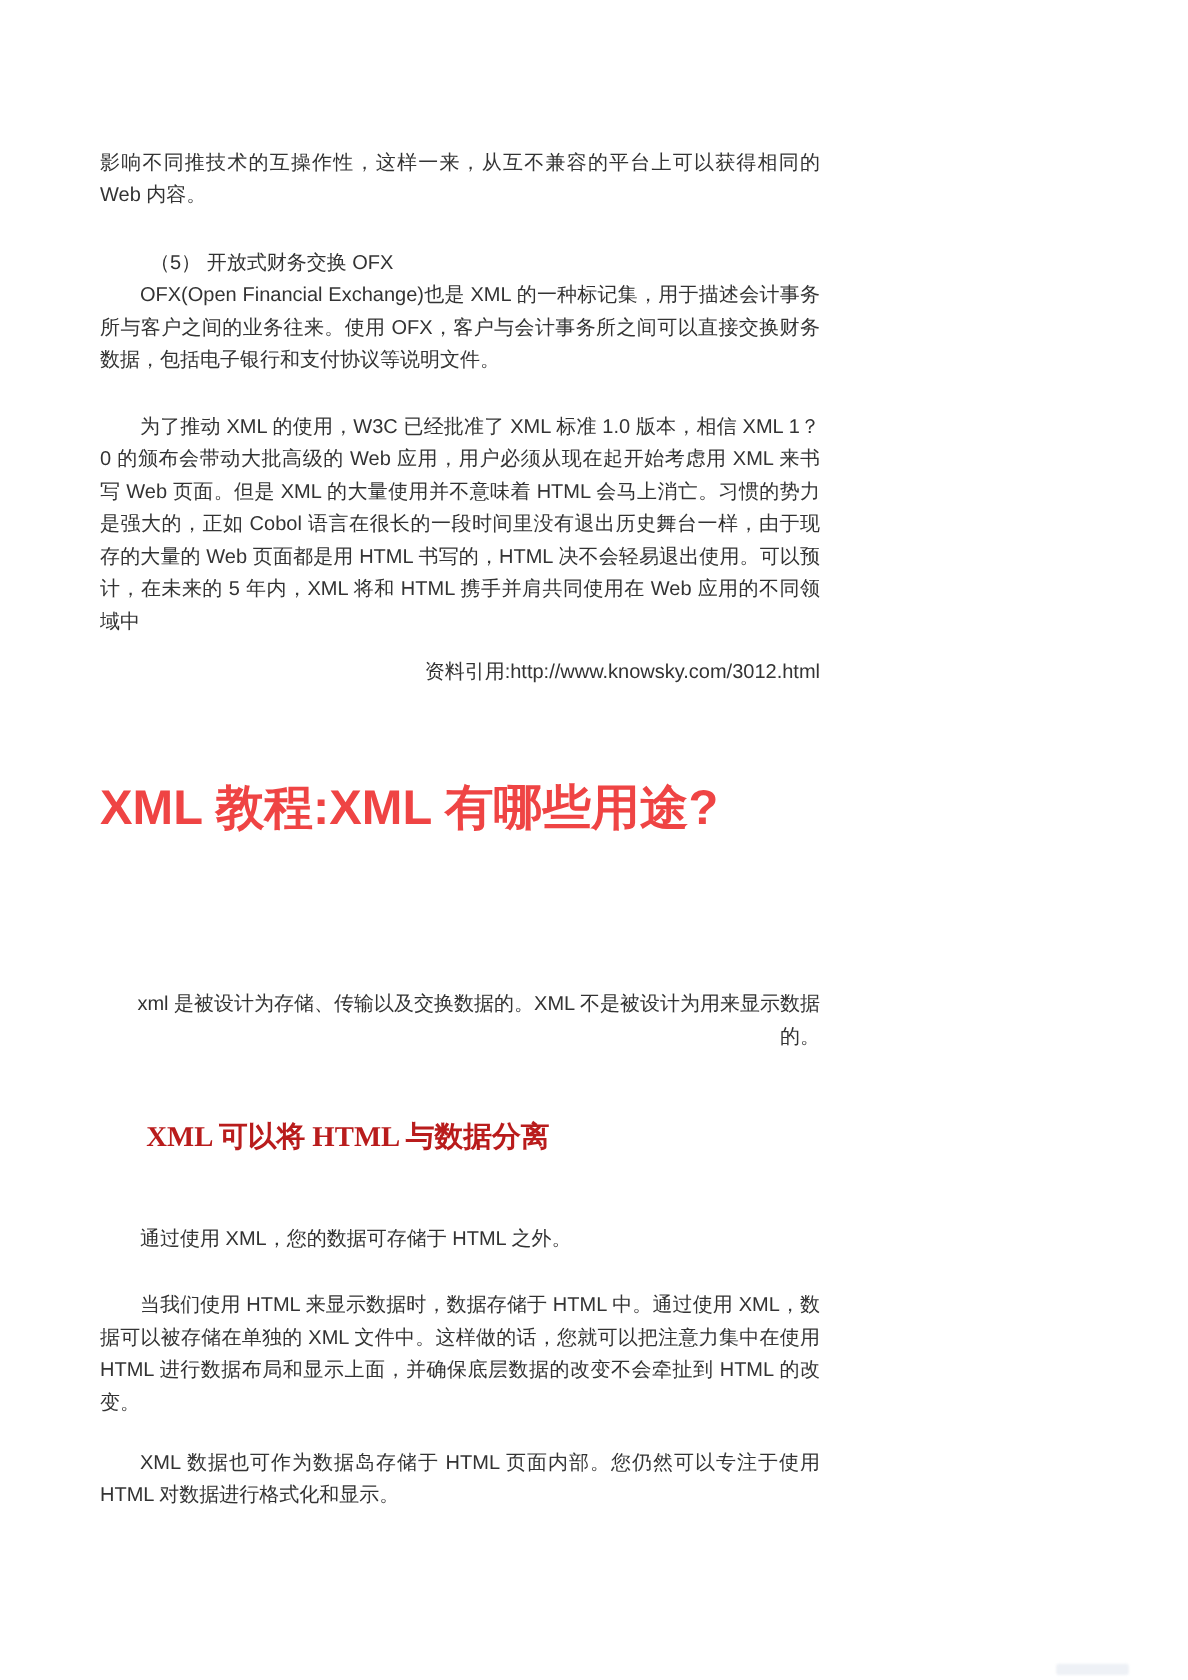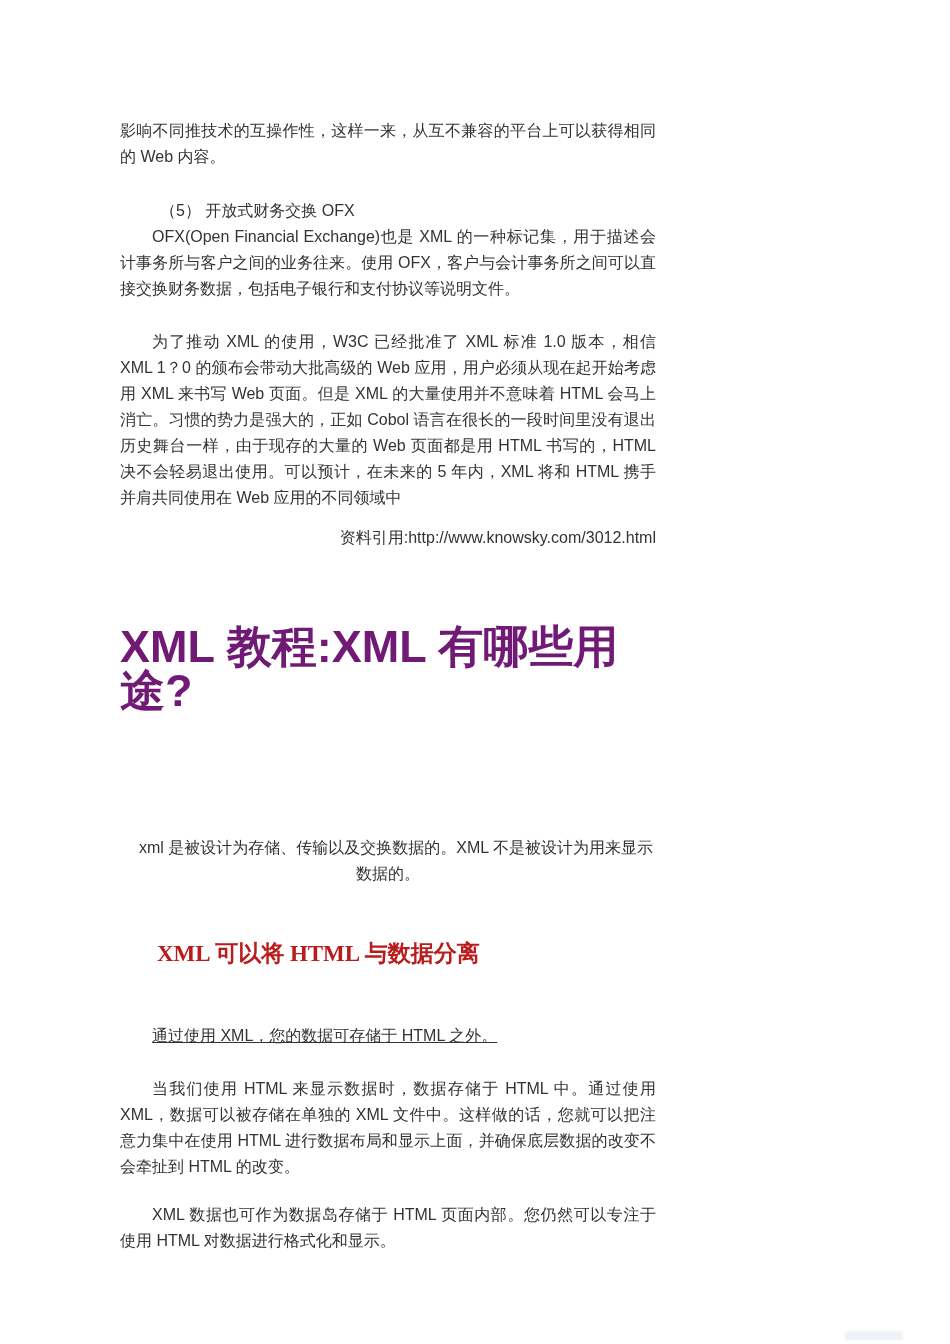--- a/index.html
+++ b/index.html
@@ -19,7 +19,7 @@
     box-sizing: border-box;
     width: 786px;
     height: 1344px;
-    padding: 118px 130px 0 120px;
+    padding: 118px 130px 0 80px;
   }
   p.body-text {
     margin: 0;

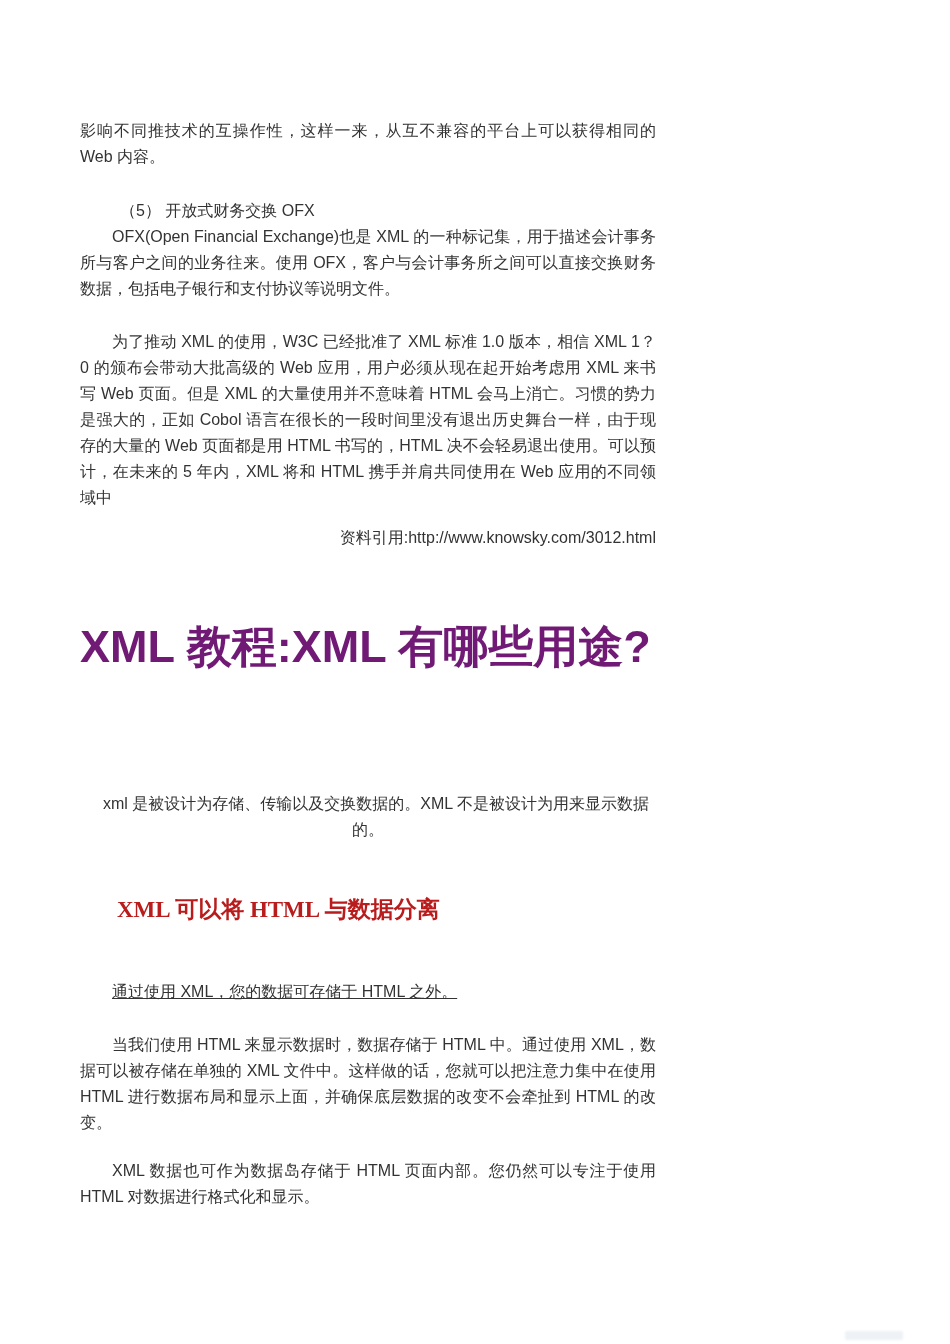--- a/index.html
+++ b/index.html
@@ -38,10 +38,10 @@
   h1.article-title {
     margin: 74px 0 0 0;
     font-family: "Liberation Sans", "DejaVu Sans", sans-serif;
-    font-size: 45px;
+    font-size: 39px;
     line-height: 44px;
     font-weight: 700;
-    color: #701a75;
+    color: #ef4444;
   }
   #intro { margin-top: 122px; text-align: center; }
   h2.section-heading {

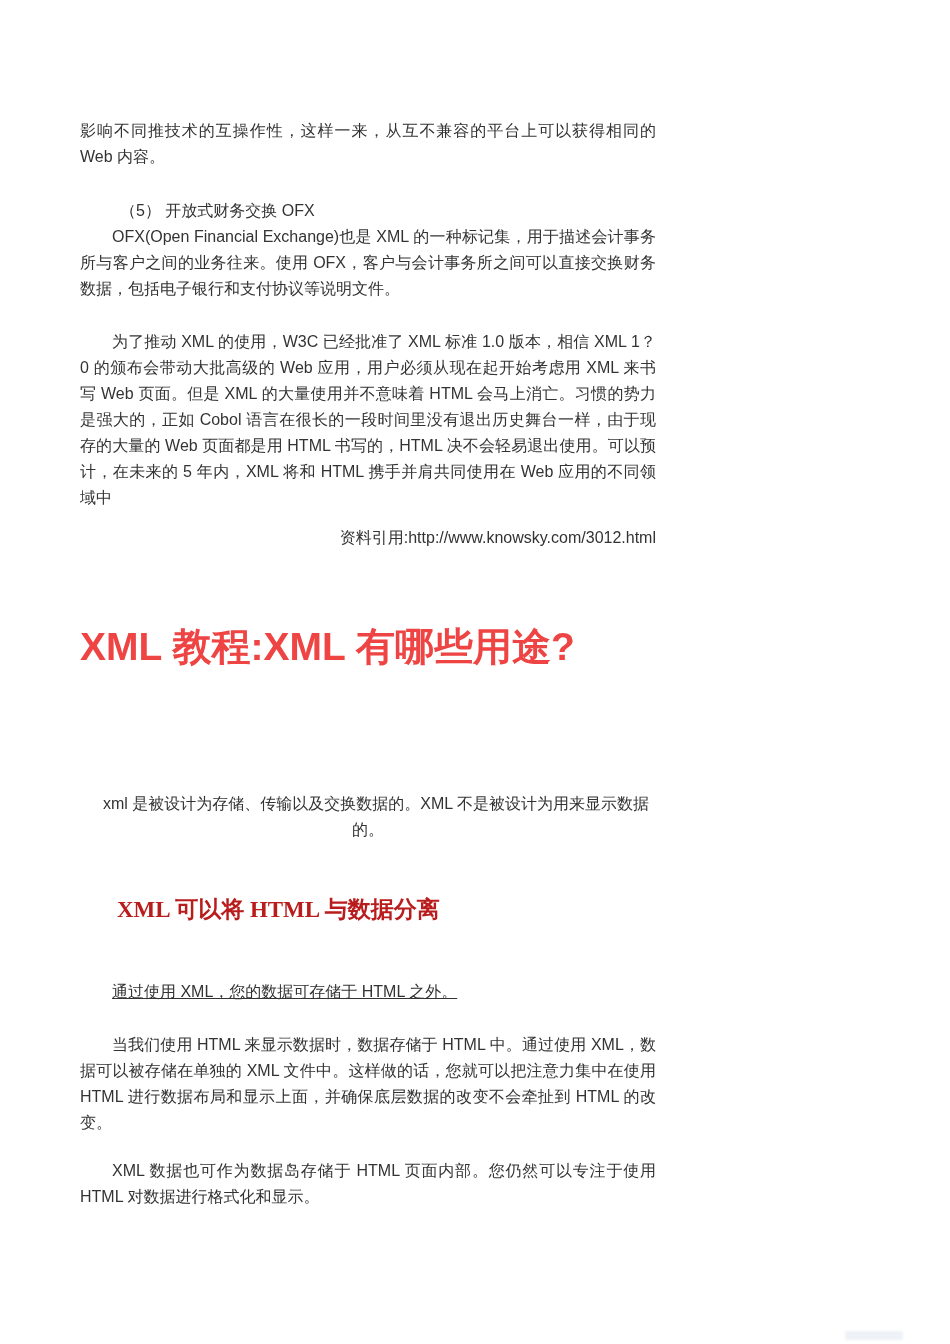--- a/index.html
+++ b/index.html
@@ -43,7 +43,7 @@
     font-weight: 700;
     color: #ef4444;
   }
-  #intro { margin-top: 122px; text-align: center; }
+  #intro { margin-top: 122px; text-align: right; }
   h2.section-heading {
     margin: 52px 0 0 37px;
     font-family: "Liberation Serif", "DejaVu Serif", serif;

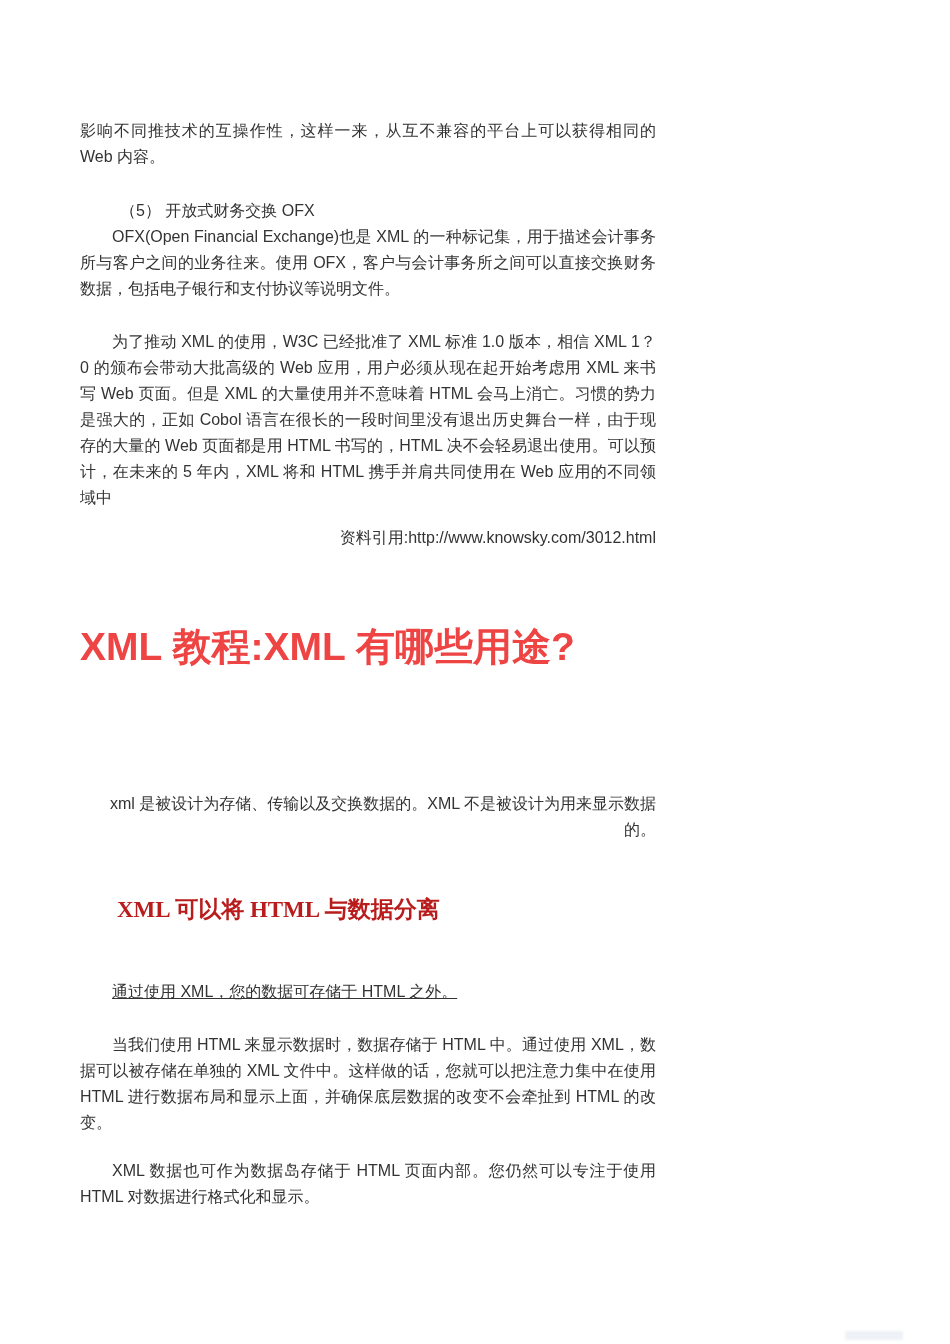--- a/index.html
+++ b/index.html
@@ -52,7 +52,7 @@
     font-weight: 700;
     color: #b91c1c;
   }
-  #p4 { margin-top: 54px; text-align: left; text-decoration: underline; }
+  #p4 { margin-top: 54px; text-align: left; }
   #p5 { margin-top: 27px; }
   #p6 { margin-top: 22px; }
   .faint-watermark {

